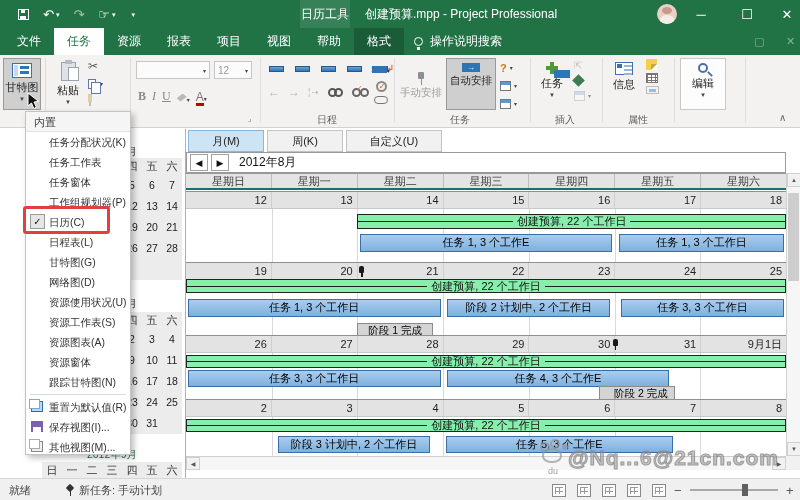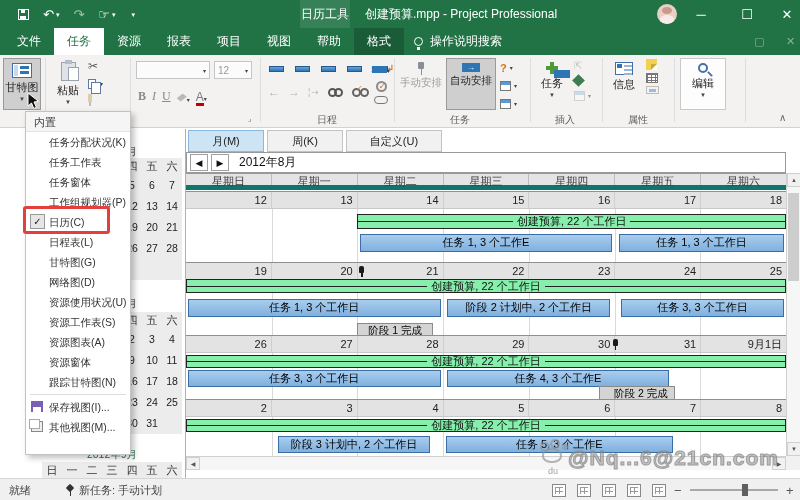--- a/index.html
+++ b/index.html
@@ -330,7 +330,7 @@
     <div class="glabel" style="left:292px;width:70px;">日程</div>
     <div class="rsep" style="left:394px;"></div>
 
-    <div class="bigbtn" style="left:398px;width:46px;height:52px;">
+    <div class="bigbtn" style="left:398px;width:46px;height:52px;justify-content:center;">
       <span class="i-pin"></span>
       <span style="color:#9b9b9b;font-size:10.5px;">手动安排</span>
     </div>

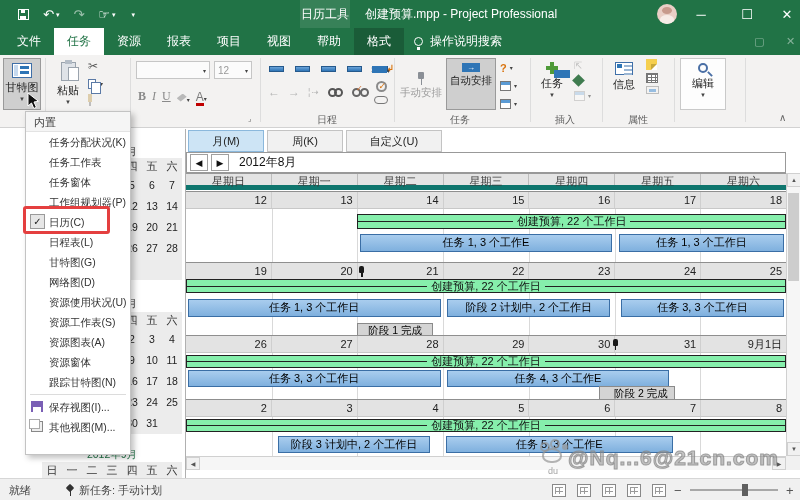--- a/index.html
+++ b/index.html
@@ -138,7 +138,7 @@
   .cal-nav { position:absolute; left:0; top:23px; width:600px; height:21px; background:#fff; border:1px solid #999; display:flex; align-items:center; }
   .navbtn { width:18px; height:17px; margin-left:3px; border:1px solid #a0a0a0; background:#fff; font-size:9px; color:#111; display:flex; align-items:center; justify-content:center; }
   .navlabel { font-size:12px; color:#111; margin-left:10px; }
-  .cal-hdr { position:absolute; left:0; top:44px; width:600px; height:17px; background:#e4e4e4; border-top:1px solid #999; border-bottom:5px solid #0f766e; display:flex; }
+  .cal-hdr { position:absolute; left:0; top:44px; width:600px; height:17px; background:#e4e4e4; border-top:1px solid #999; border-bottom:2px solid #0f766e; display:flex; }
   .chcell { flex:1; font-size:11px; color:#3b3b3b; text-align:center; line-height:15px; border-left:1px solid #bdbdbd; }
   .chcell:first-child { border-left:none; }
   .cal-weeks { position:absolute; left:0; top:62px; width:600px; height:265px; overflow:hidden; }

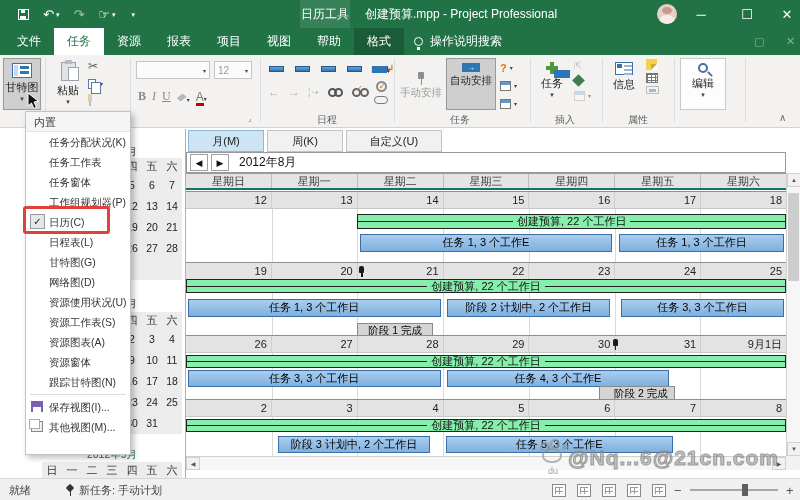--- a/index.html
+++ b/index.html
@@ -686,6 +686,7 @@
         <div class="vitem"><span>资源窗体</span></div>
         <div class="vitem"><span>跟踪甘特图(N)</span></div>
         <div class="vsep"></div>
+        <div class="vitem"><span class="mi mi-reset"></span><span>重置为默认值(R)</span></div>
         <div class="vitem"><span class="mi mi-save"></span><span>保存视图(I)...</span></div>
         <div class="vitem"><span class="mi mi-more"></span><span>其他视图(M)...</span></div>
       </div>

